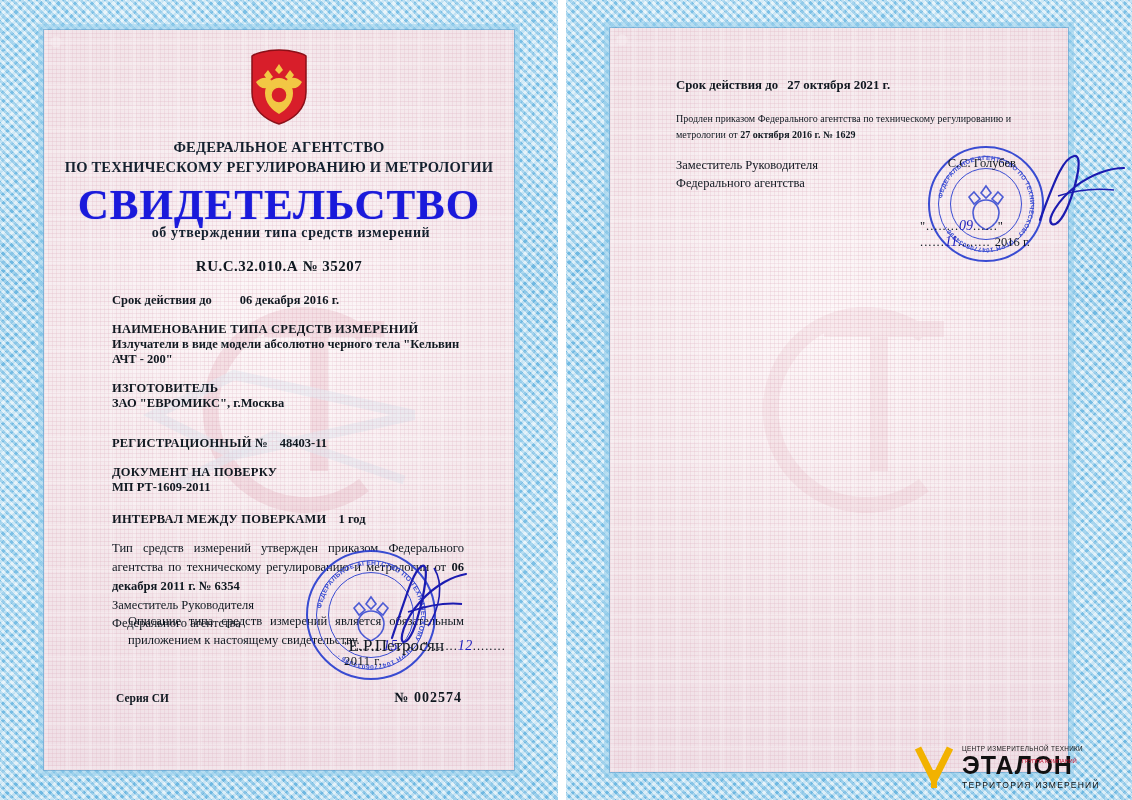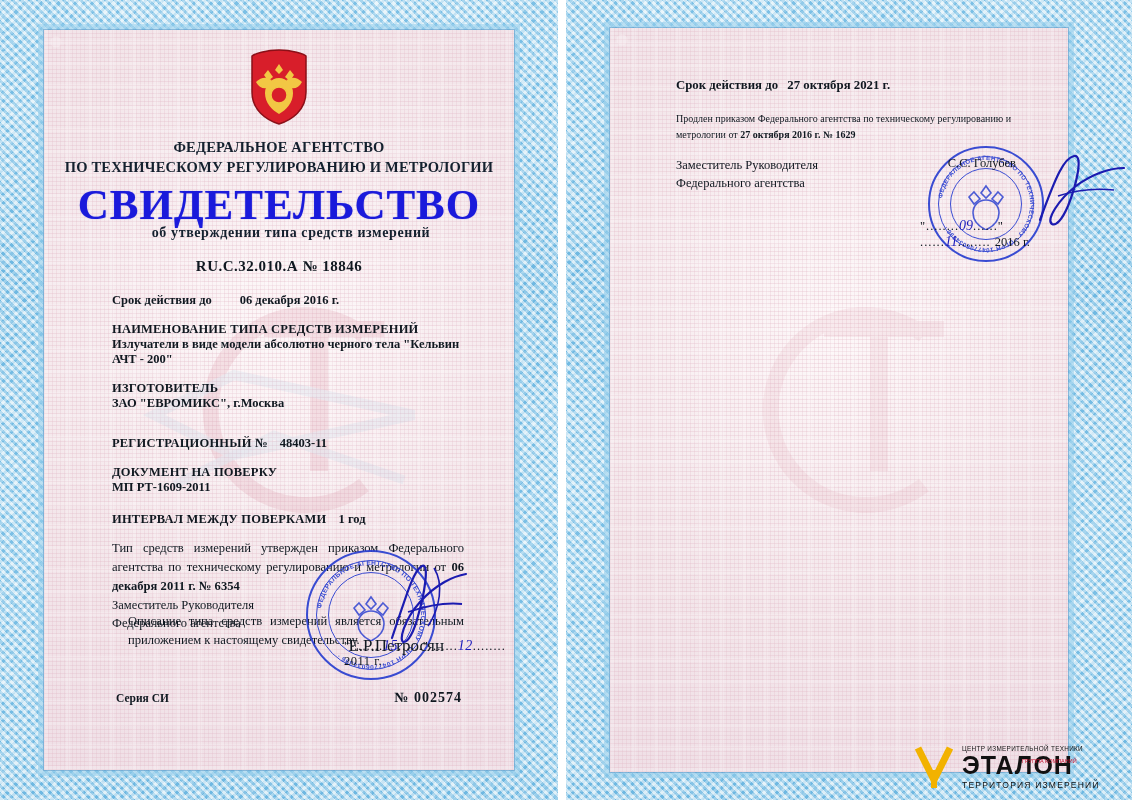--- a/index.html
+++ b/index.html
@@ -148,7 +148,7 @@
 
         <div class="title">СВИДЕТЕЛЬСТВО</div>
         <div class="subtitle">об утверждении типа средств измерений</div>
-        <div class="regnum">RU.C.32.010.А  №  18846</div>
+        <div class="regnum">RU.C.32.010.А  №  35207</div>
 
         <div class="body">
 

